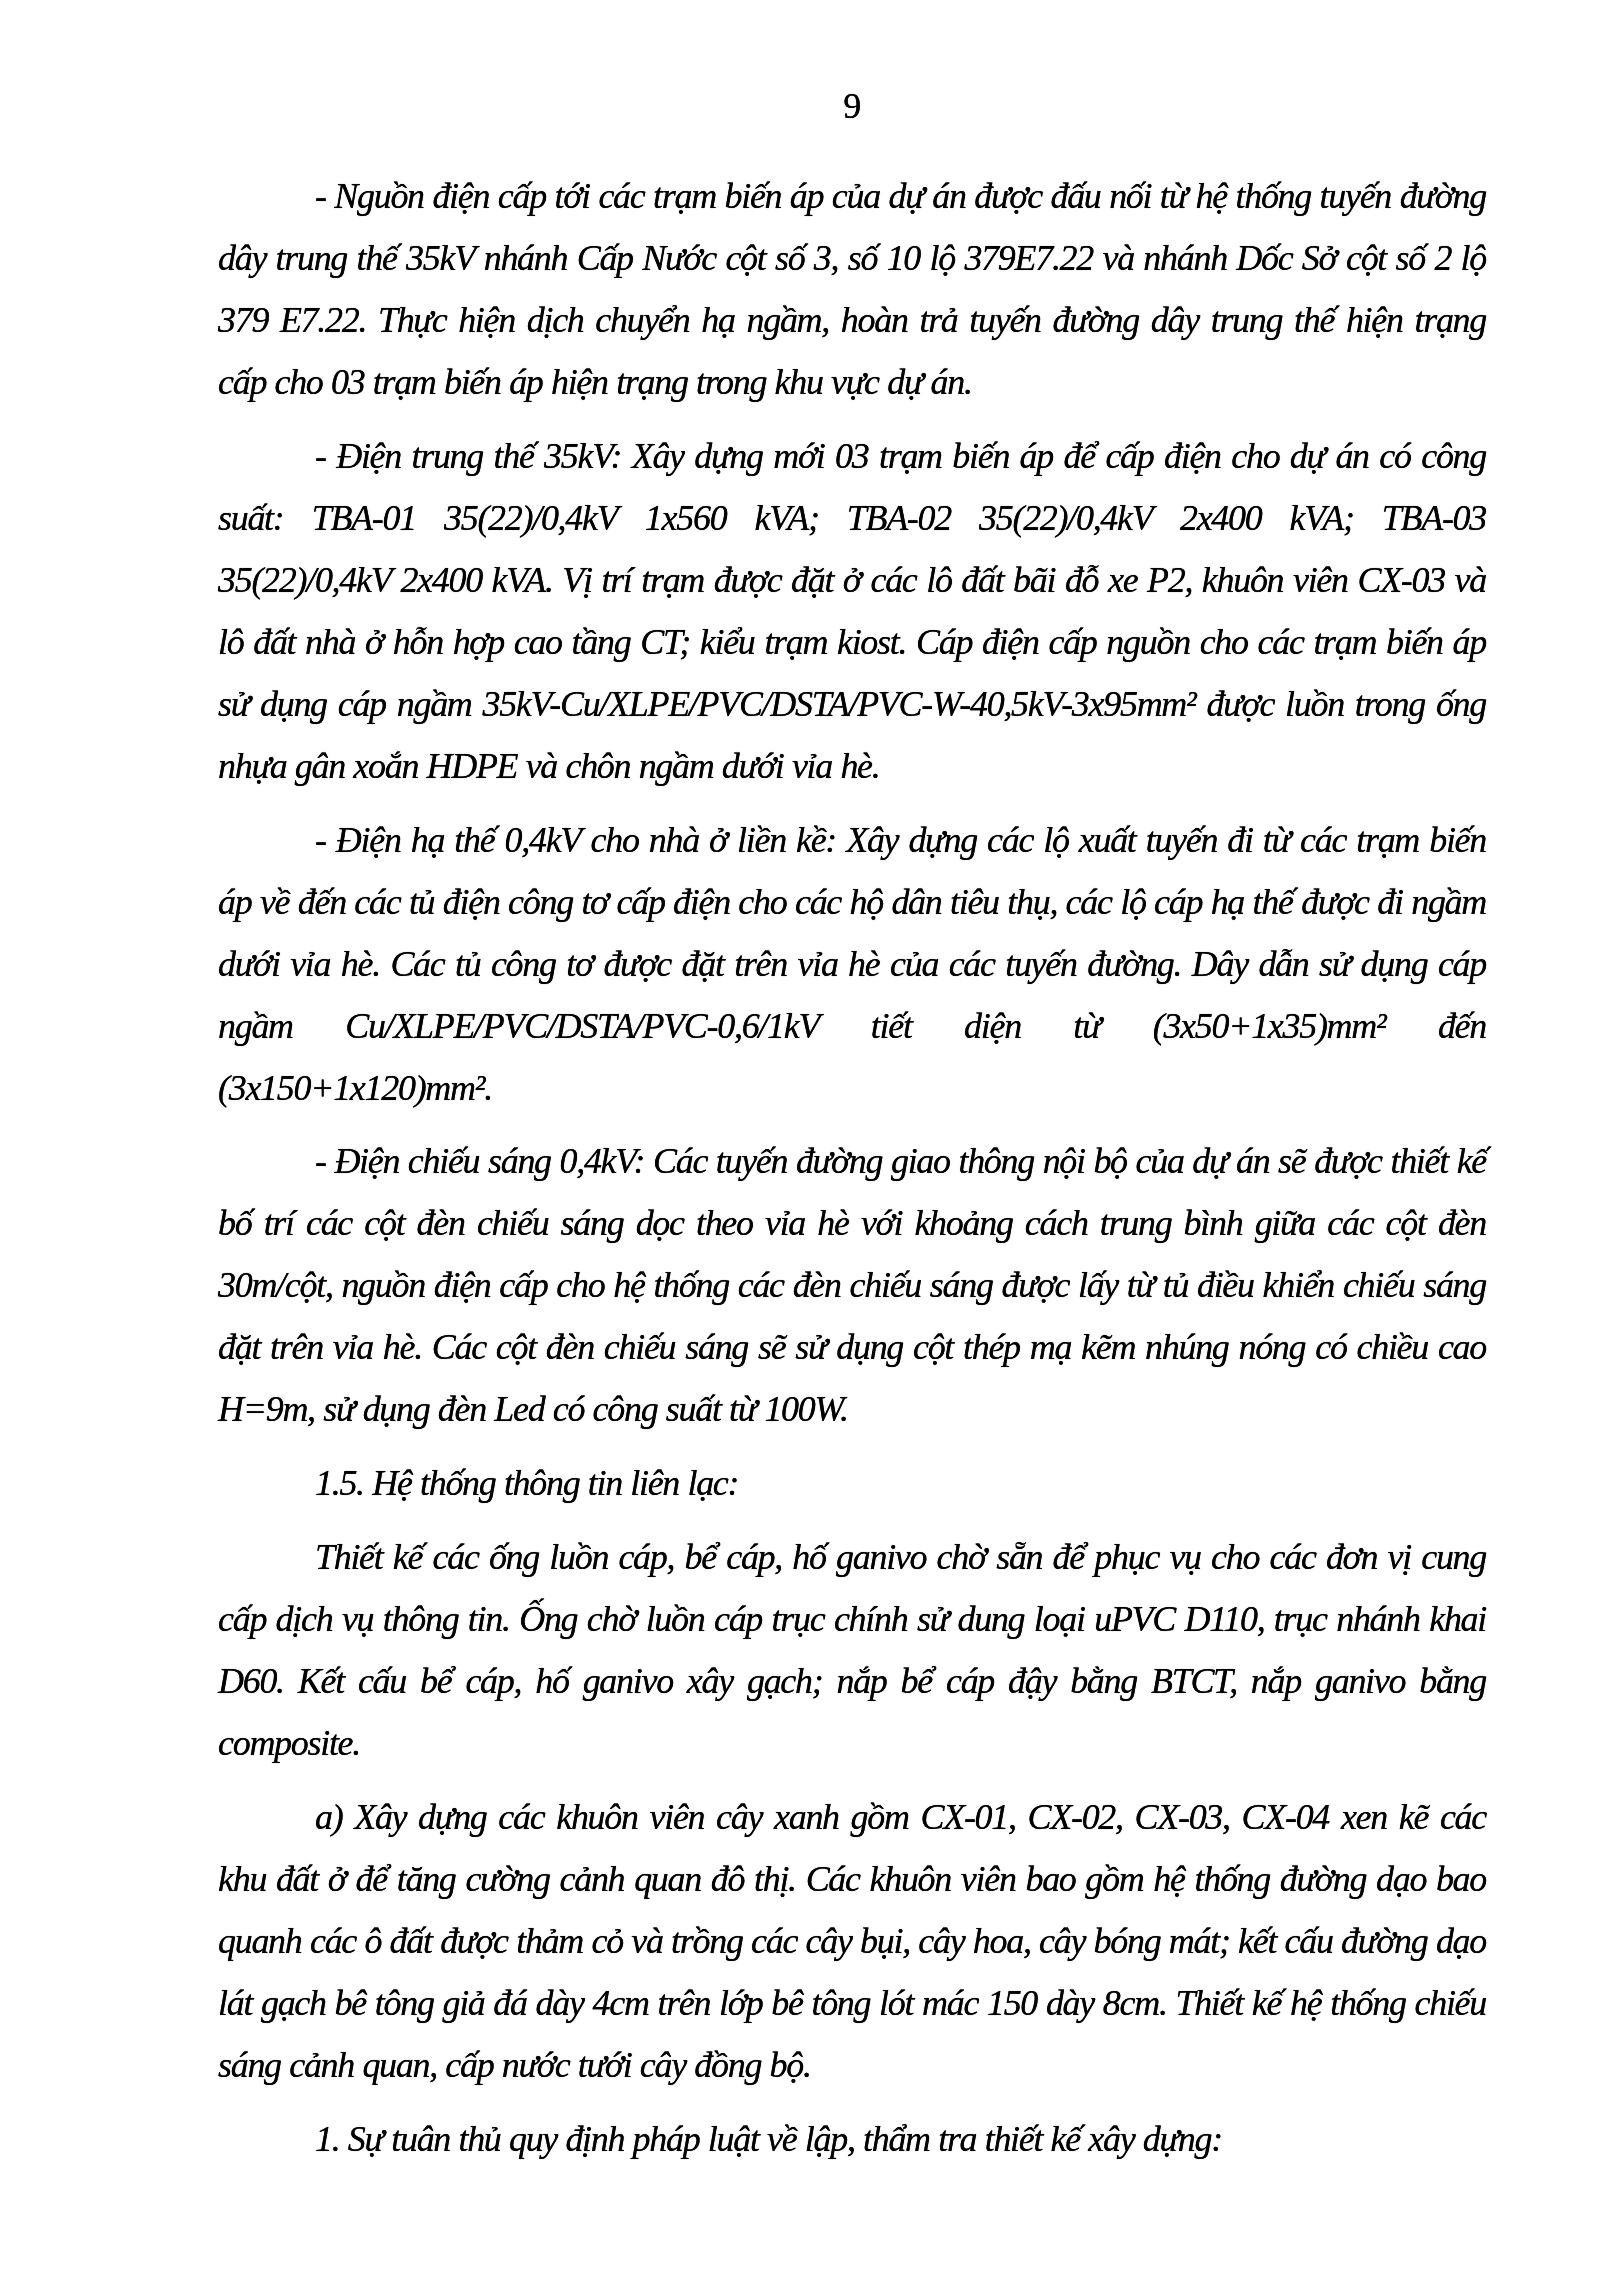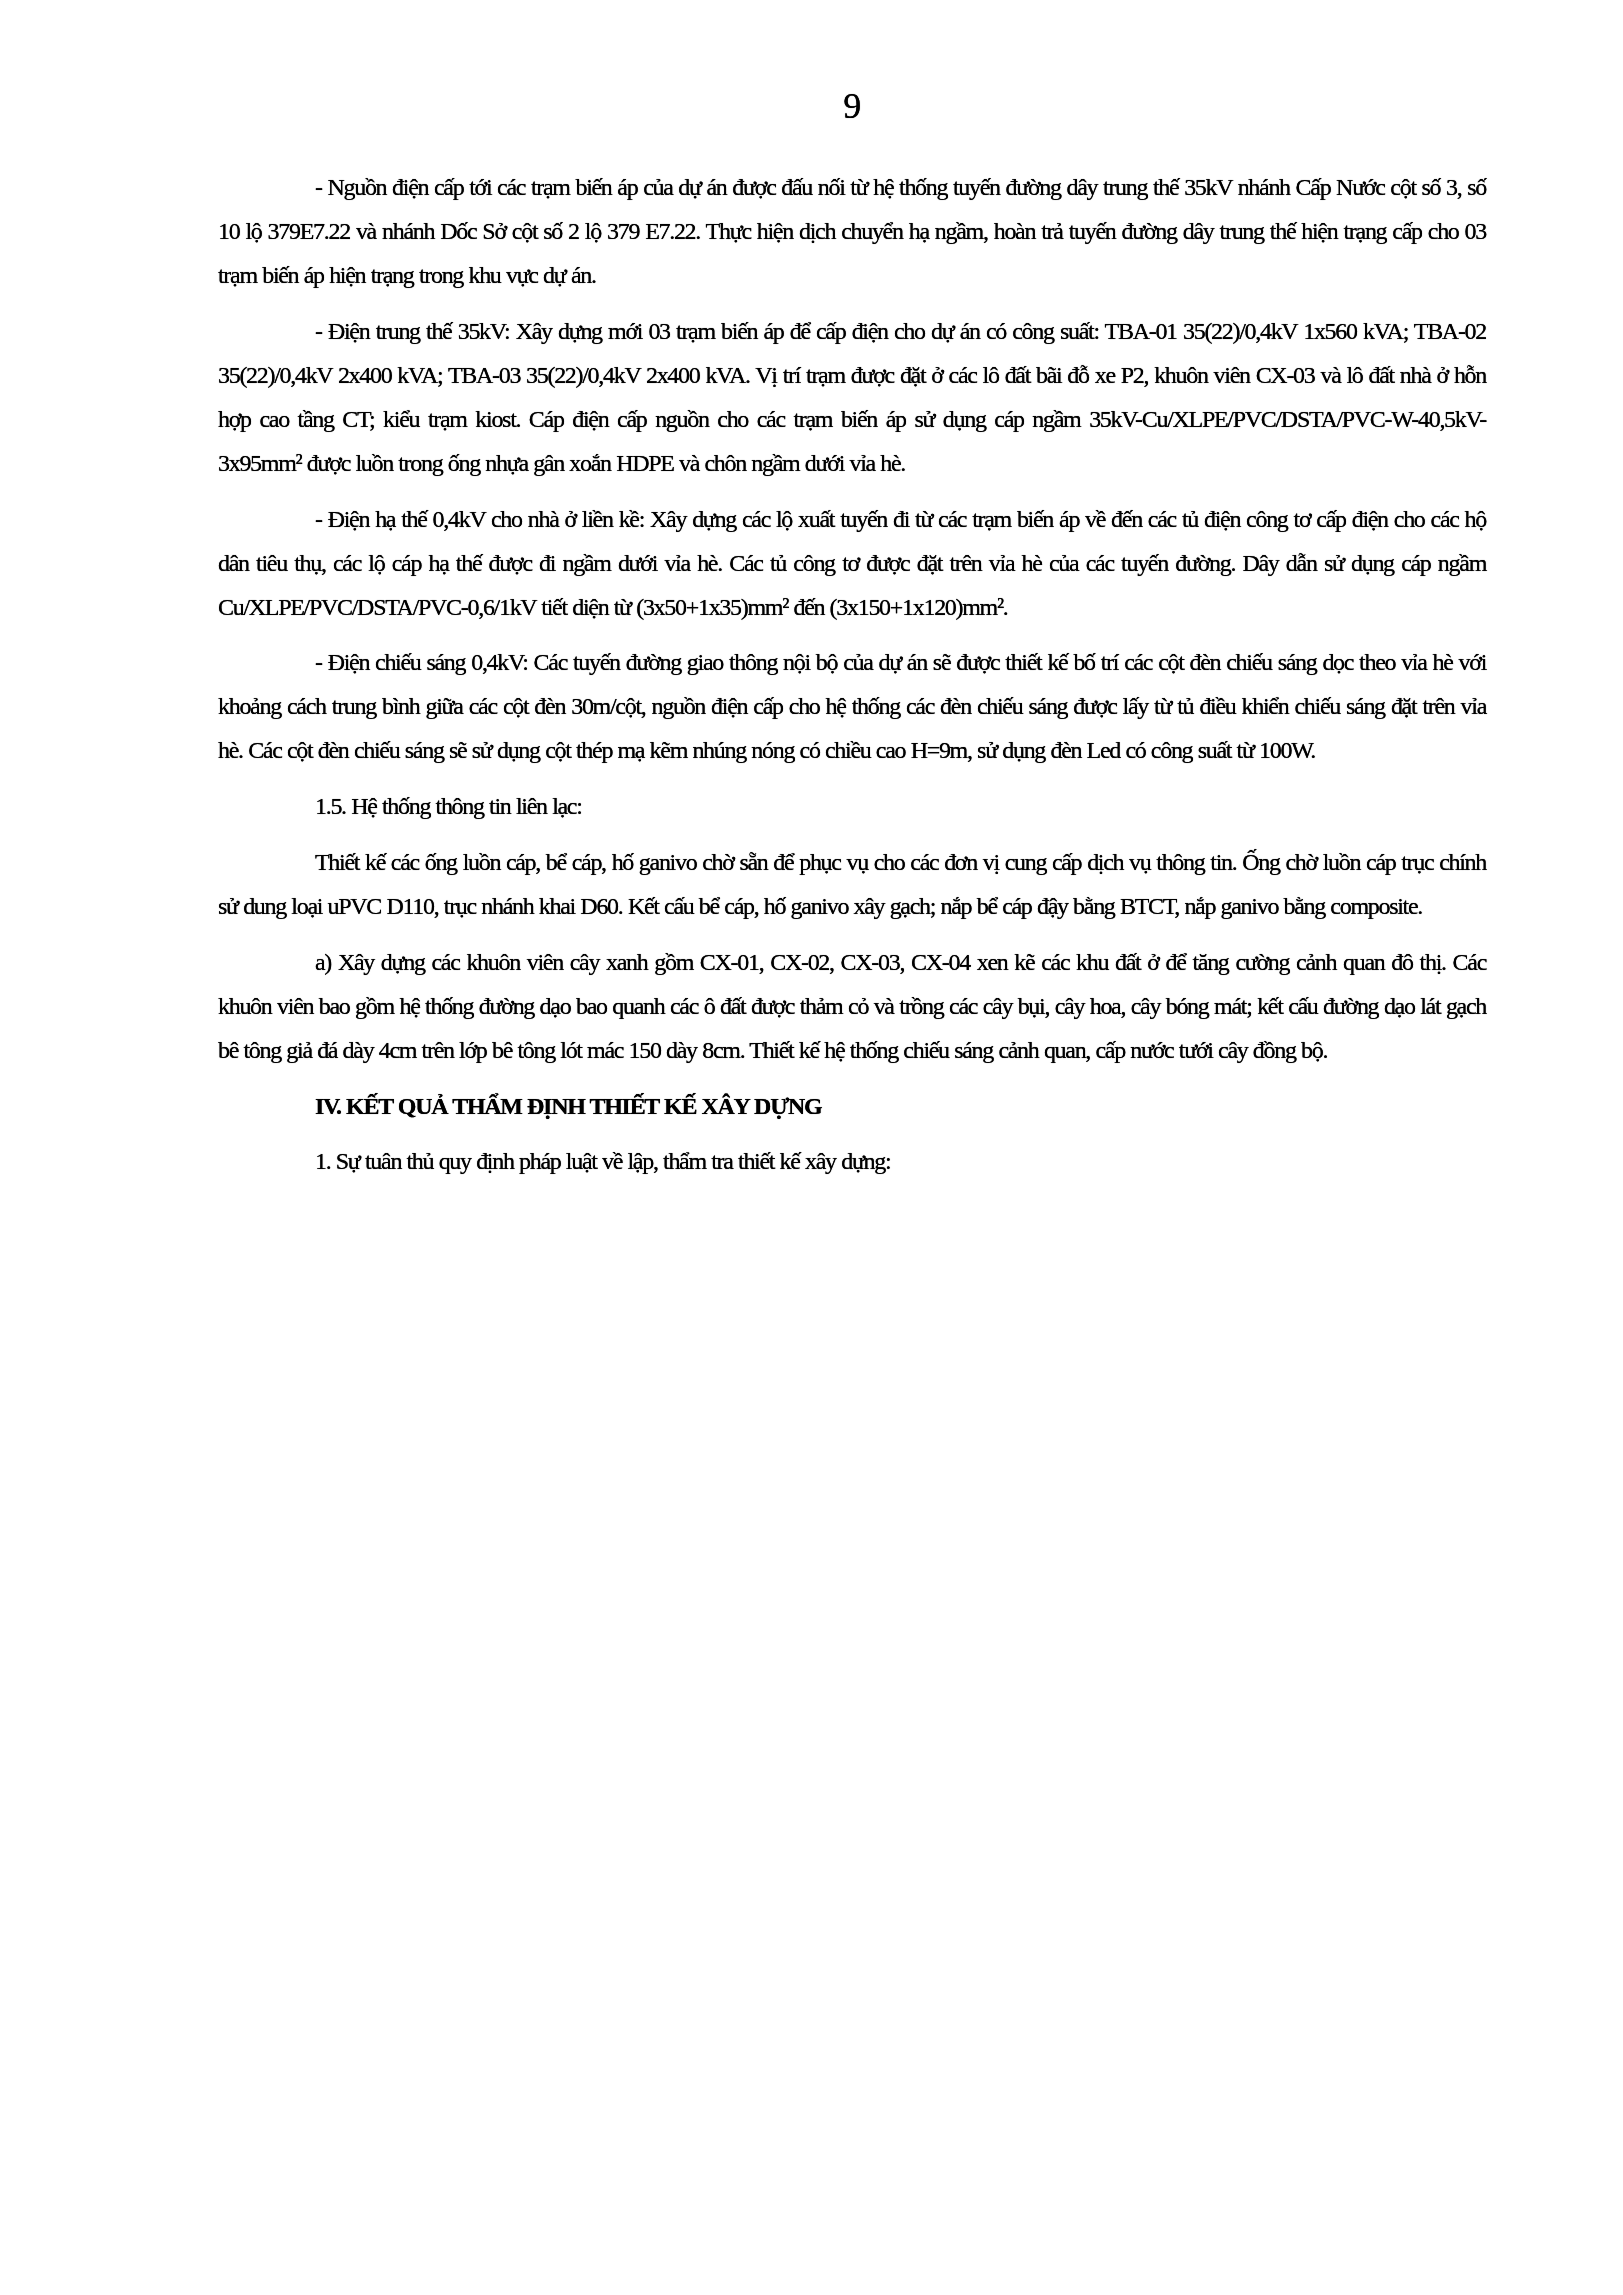--- a/index.html
+++ b/index.html
@@ -35,13 +35,14 @@
   }
   .para {
     margin: 0 0 11.8px 0;
-    font-size: 24px;
-    line-height: 44px;
+    font-size: 36px;
+    line-height: 62px;
     letter-spacing: -1.3px;
     text-align: justify;
     text-indent: 97px;
     text-shadow: 0 0 0.7px #000;
     word-spacing: 0.7px;
+    font-style: italic;
   }
   .para.bold {
     font-weight: bold;

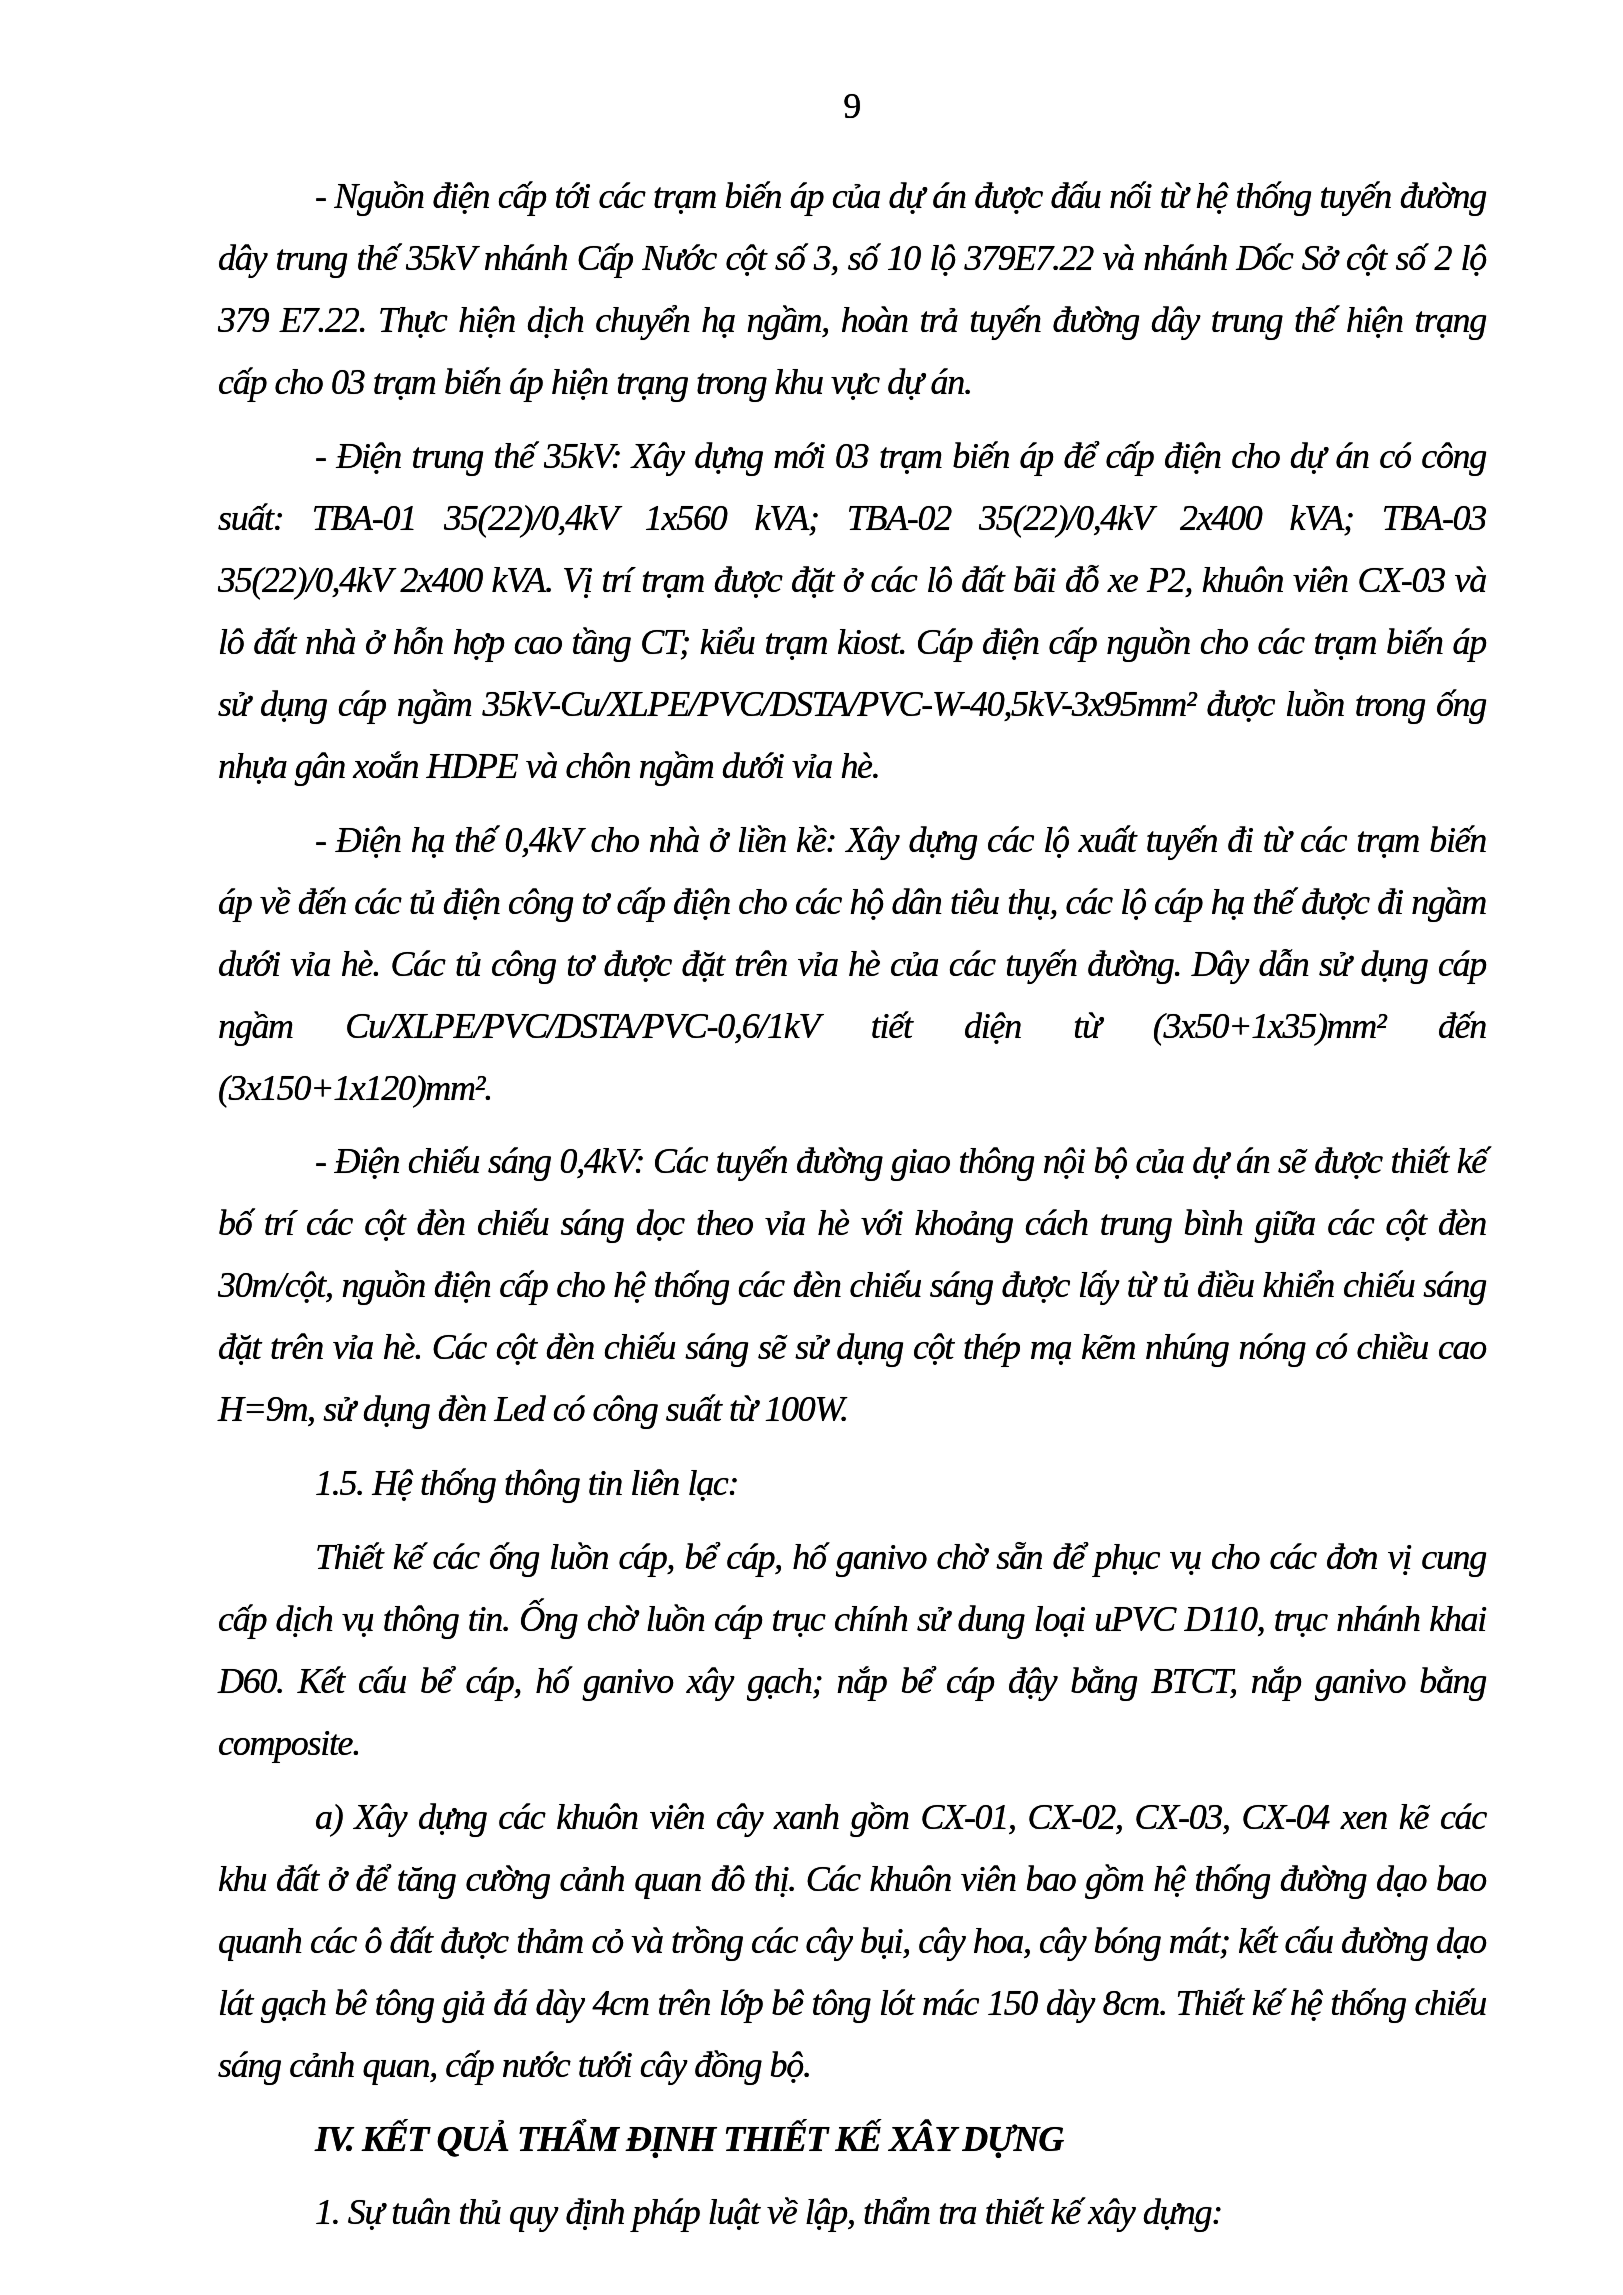--- a/index.html
+++ b/index.html
@@ -74,7 +74,6 @@
     <p class="para">a) Xây dựng các khuôn viên cây xanh gồm CX-01, CX-02, CX-03, CX-04 xen kẽ các khu đất ở để tăng cường cảnh quan đô thị. Các khuôn viên bao gồm hệ thống đường dạo bao quanh các ô đất được thảm cỏ và trồng các cây bụi, cây hoa, cây bóng mát; kết cấu đường dạo lát gạch bê tông giả đá dày 4cm trên lớp bê tông lót mác 150 dày 8cm. Thiết kế hệ thống chiếu sáng cảnh quan, cấp nước tưới cây đồng bộ.</p>
 
 
-    <p class="para bold">IV. KẾT QUẢ THẨM ĐỊNH THIẾT KẾ XÂY DỰNG</p>
 
     <p class="para">1. Sự tuân thủ quy định pháp luật về lập, thẩm tra thiết kế xây dựng:</p>
 

